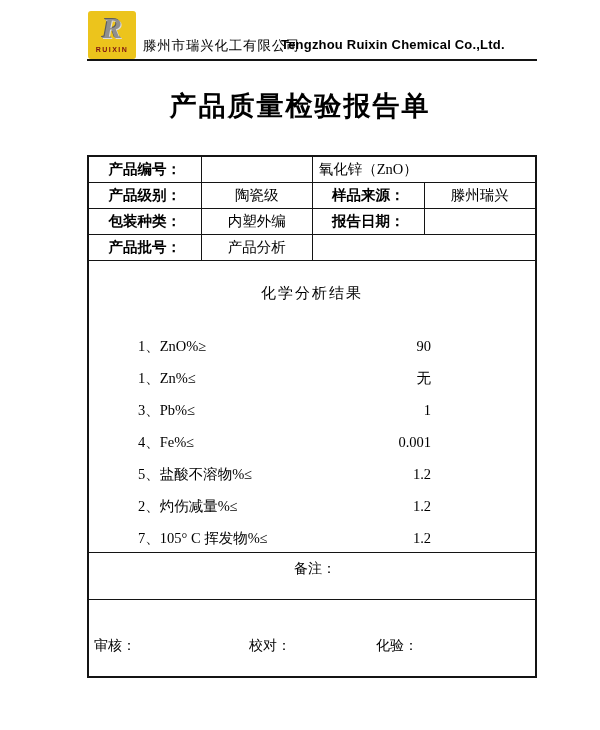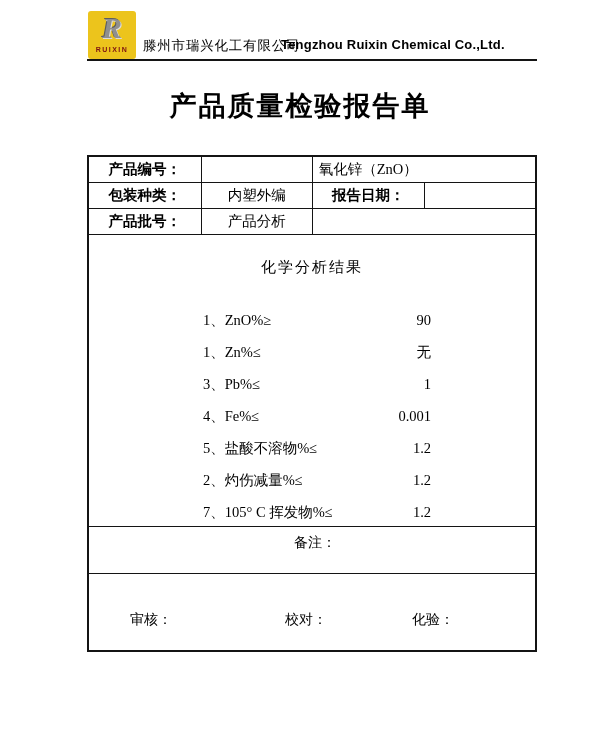--- a/index.html
+++ b/index.html
@@ -127,6 +127,12 @@
       <div class="cell val">氧化锌（ZnO）</div>
     </div>
 
+    <div class="info-row">
+      <div class="cell lab">产品级别：</div>
+      <div class="cell val">陶瓷级</div>
+      <div class="cell lab">样品来源：</div>
+      <div class="cell val">滕州瑞兴</div>
+    </div>
 
     <div class="info-row">
       <div class="cell lab">包装种类：</div>

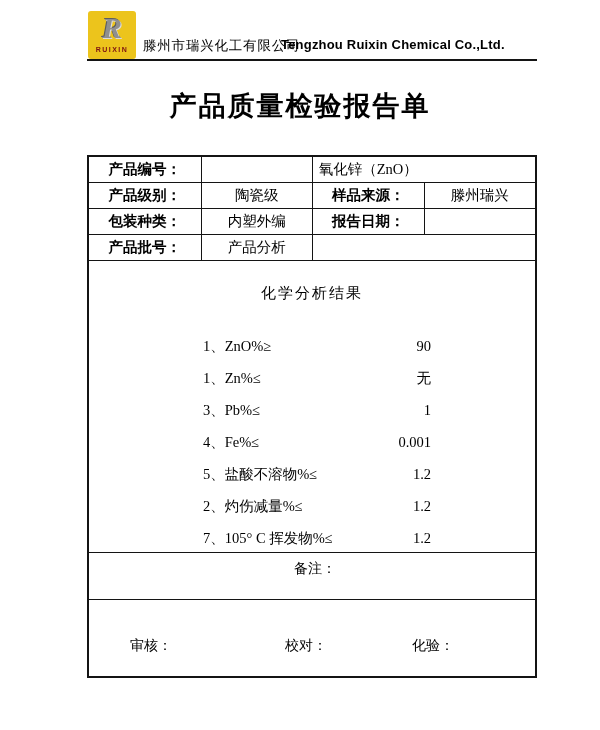--- a/index.html
+++ b/index.html
@@ -86,7 +86,7 @@
   .analysis-item {
     display:flex; justify-content:space-between; align-items:center;
     height:32px;
-    padding-left:114px; padding-right:104px;
+    padding-left:49px; padding-right:104px;
     font-size:14.5px;
   }
   .item-name { text-align:left; }

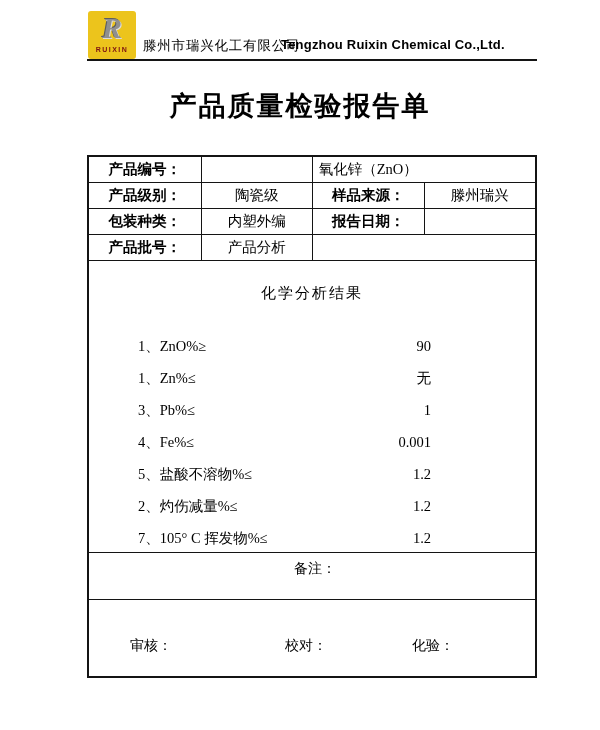--- a/index.html
+++ b/index.html
@@ -99,7 +99,7 @@
     text-align:center;
   }
   .signoff { position:relative; height:76px; font-size:14px; }
-  .signoff span { position:absolute; top:37px;margin-left:36px; }
+  .signoff span { position:absolute; top:37px; }
   .sig-review    { left:5px; }
   .sig-proofread { left:160px; }
   .sig-test      { left:287px; }

